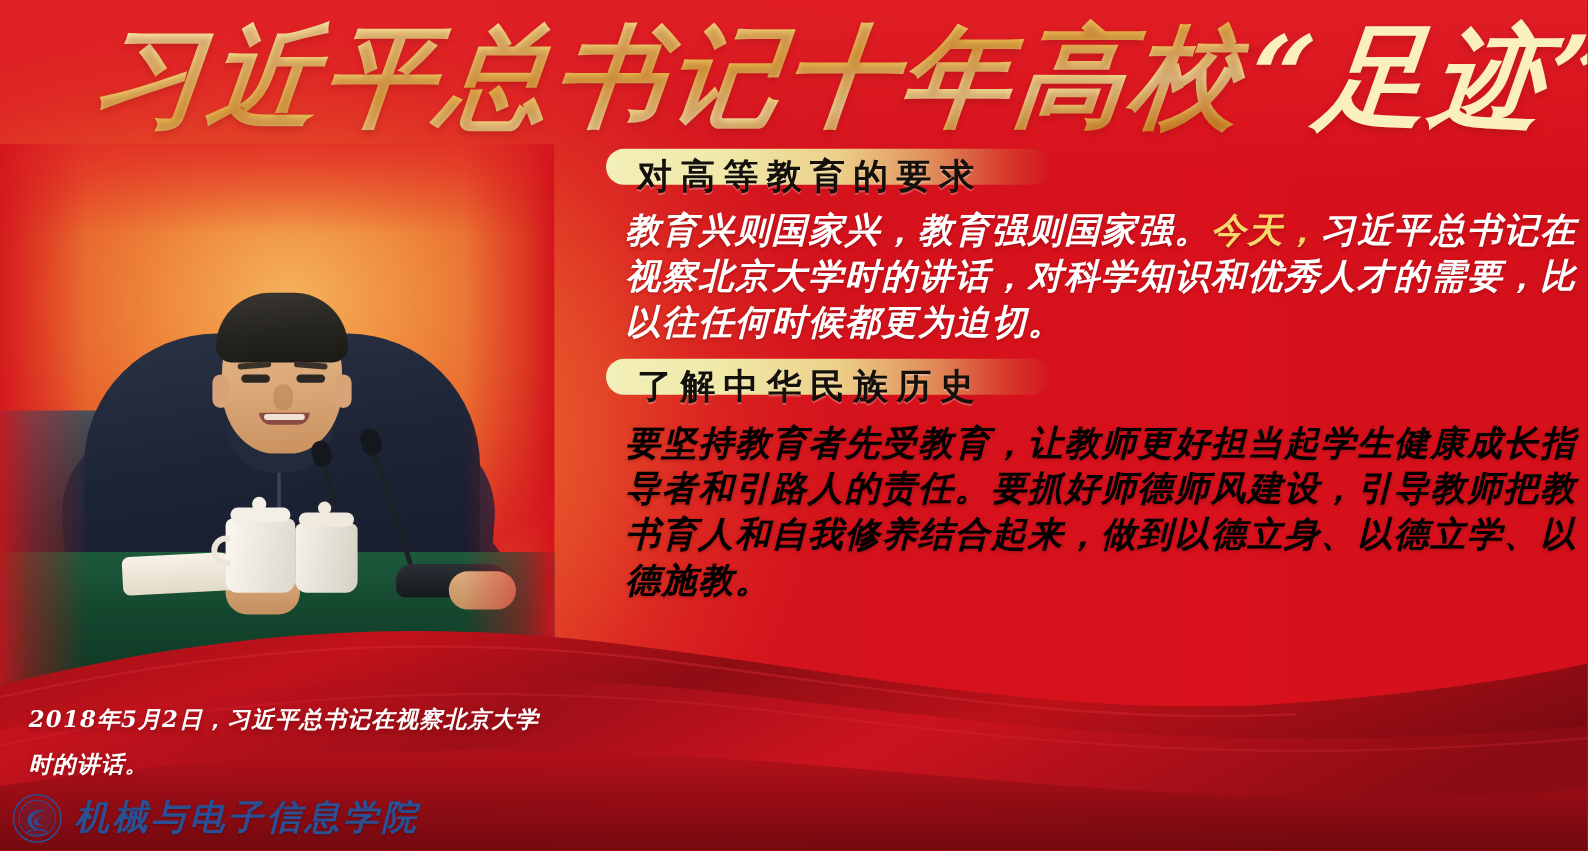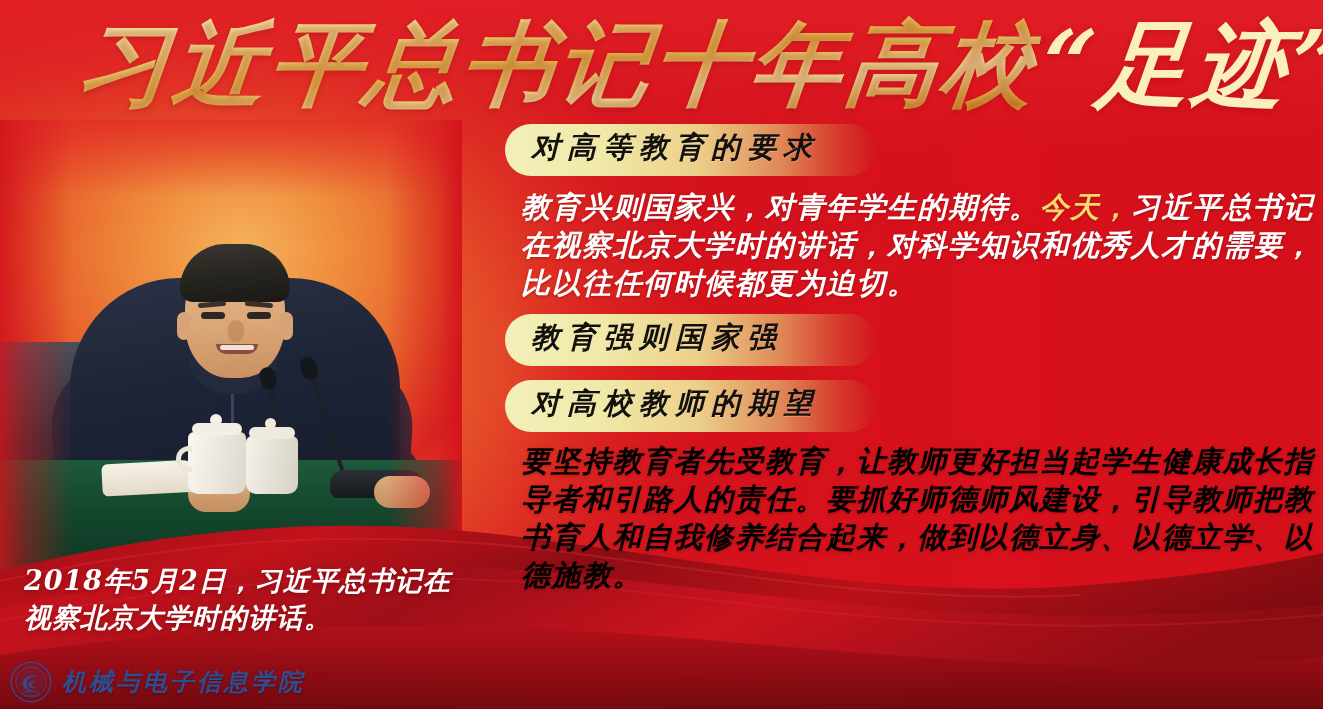--- a/index.html
+++ b/index.html
@@ -197,14 +197,14 @@
   .section{ margin-bottom:4px; }
   .pill{
     display:inline-block;
-    height:52px; line-height:47px;
+    height:30px; line-height:47px;
     padding:0 28px 0 26px;
     min-width:370px;
     border-radius:26px;
     background:linear-gradient(90deg,#f2efb9 0%,#f0e9a8 26%,#ecd08a 52%,#e08a58 74%,#d63a2c 90%,#d2161f 100%);
     color:#14110d;
     font-family:"DejaVu Serif","Liberation Serif",serif;
-    font-weight:700; font-style:italic;
+    font-weight:700; 
     font-size:29px; letter-spacing:7px;
     text-shadow:0 1px 0 rgba(255,255,255,.25);
     white-space:nowrap;

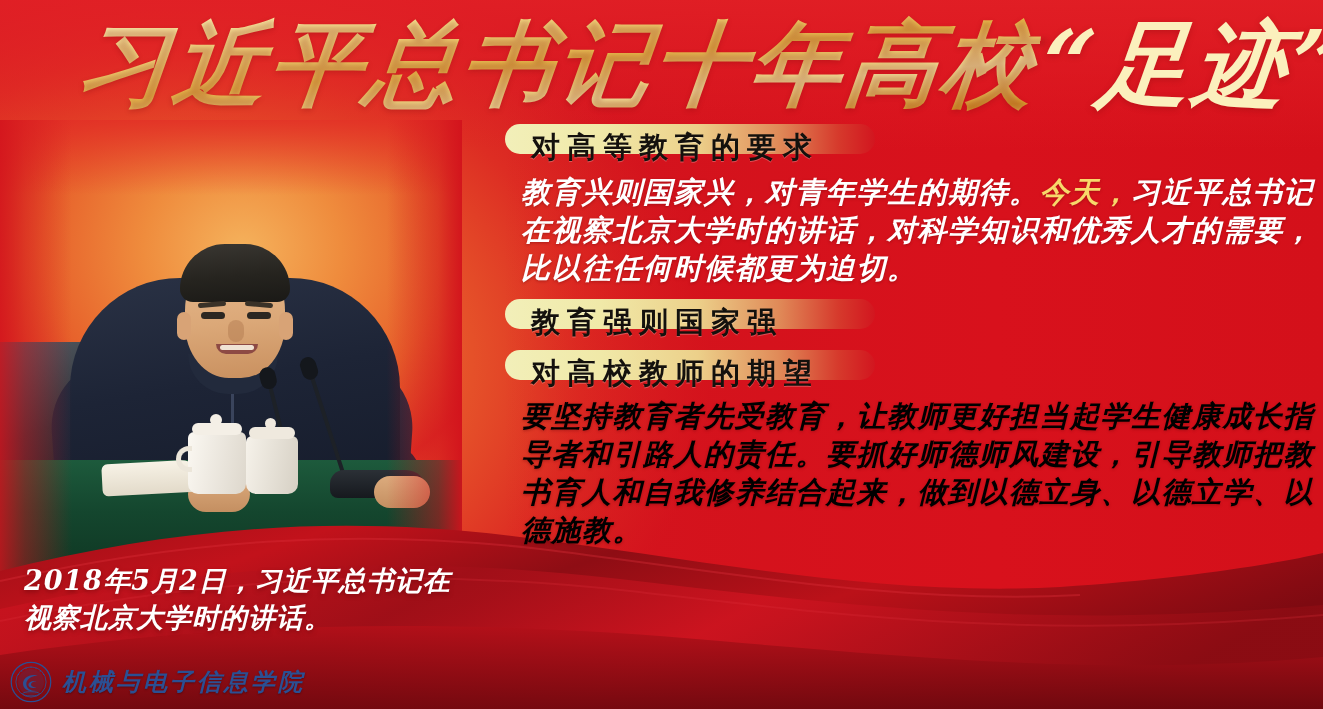--- a/index.html
+++ b/index.html
@@ -344,7 +344,7 @@
 
     <div class="section" id="sec1">
       <div class="pill">对高等教育的要求</div>
-      <div class="para white"><span>教育兴则国家兴，对青年学生的期待。</span><em class="hl">今天，</em><span>习近平总书记在视察北京大学时的讲话，对科学知识和优秀人才的需要，比以往任何时候都更为迫切。</span></div>
+      <div class="para white"><span>教育兴则国家兴，教育强则国家强。</span><em class="hl">今天，</em><span>习近平总书记在视察北京大学时的讲话，对科学知识和优秀人才的需要，比以往任何时候都更为迫切。</span></div>
     </div>
 
     <div class="section" id="sec2">

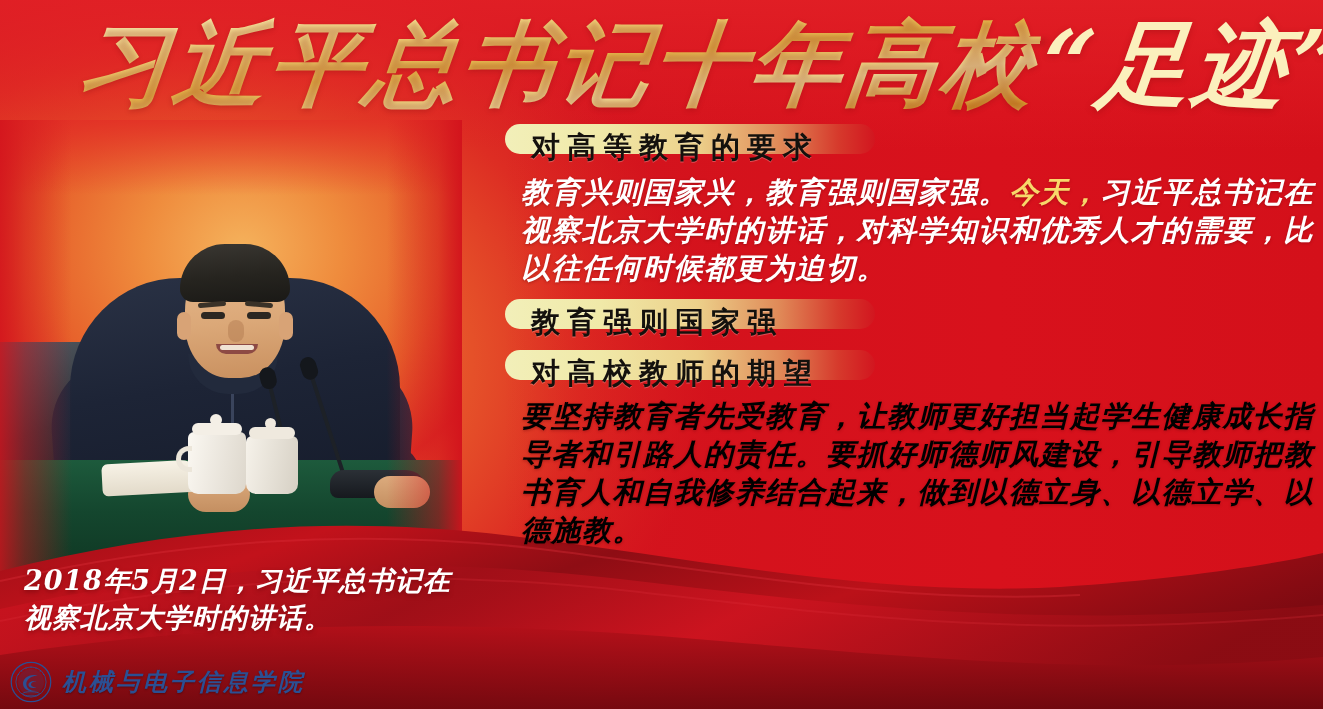--- a/index.html
+++ b/index.html
@@ -348,7 +348,7 @@
     </div>
 
     <div class="section" id="sec2">
-      <div class="pill">教育强则国家强</div>
+      <div class="pill">了解中华民族历史</div>
     </div>
 
     <div class="section" id="sec3">

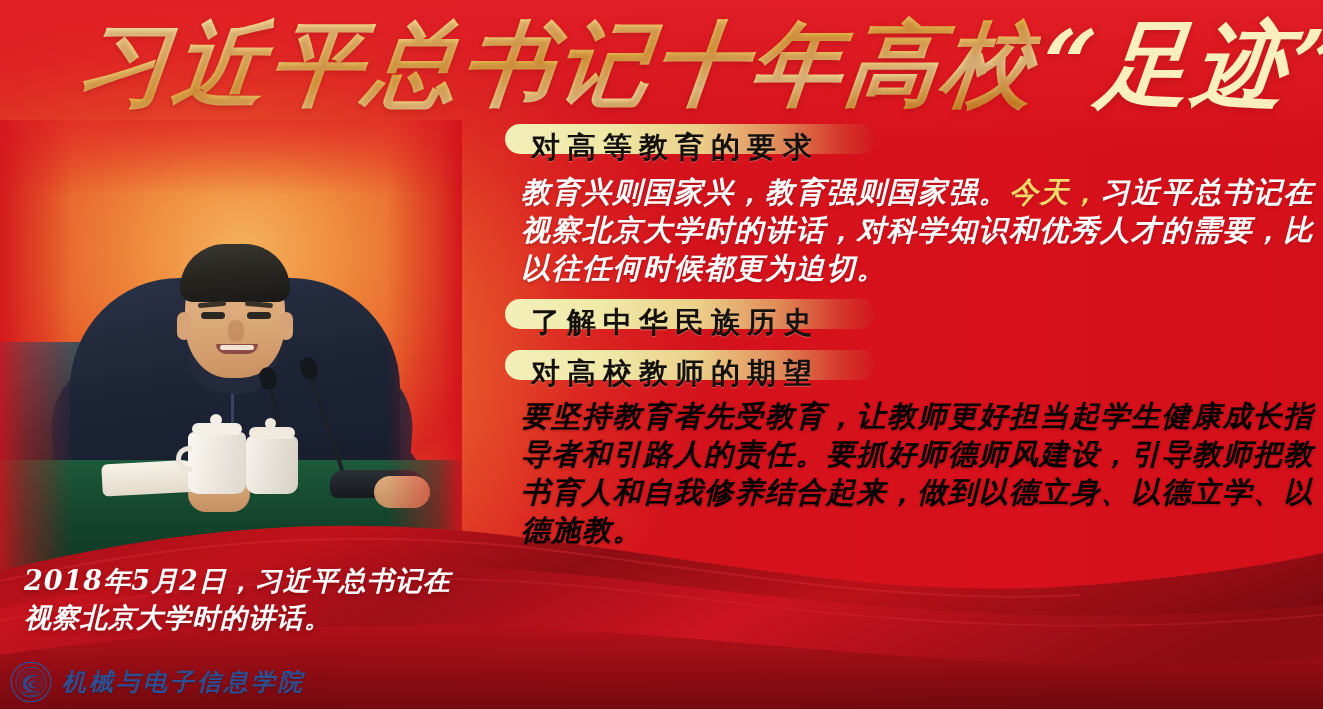--- a/index.html
+++ b/index.html
@@ -352,7 +352,6 @@
     </div>
 
     <div class="section" id="sec3">
-      <div class="pill">对高校教师的期望</div>
       <div class="para mix">要坚持教育者先受教育，让教师更好担当起学生健康成长指导者和引路人的责任。要抓好师德师风建设，引导教师把教书育人和自我修养结合起来，做到以德立身、以德立学、以德施教。</div>
     </div>
 

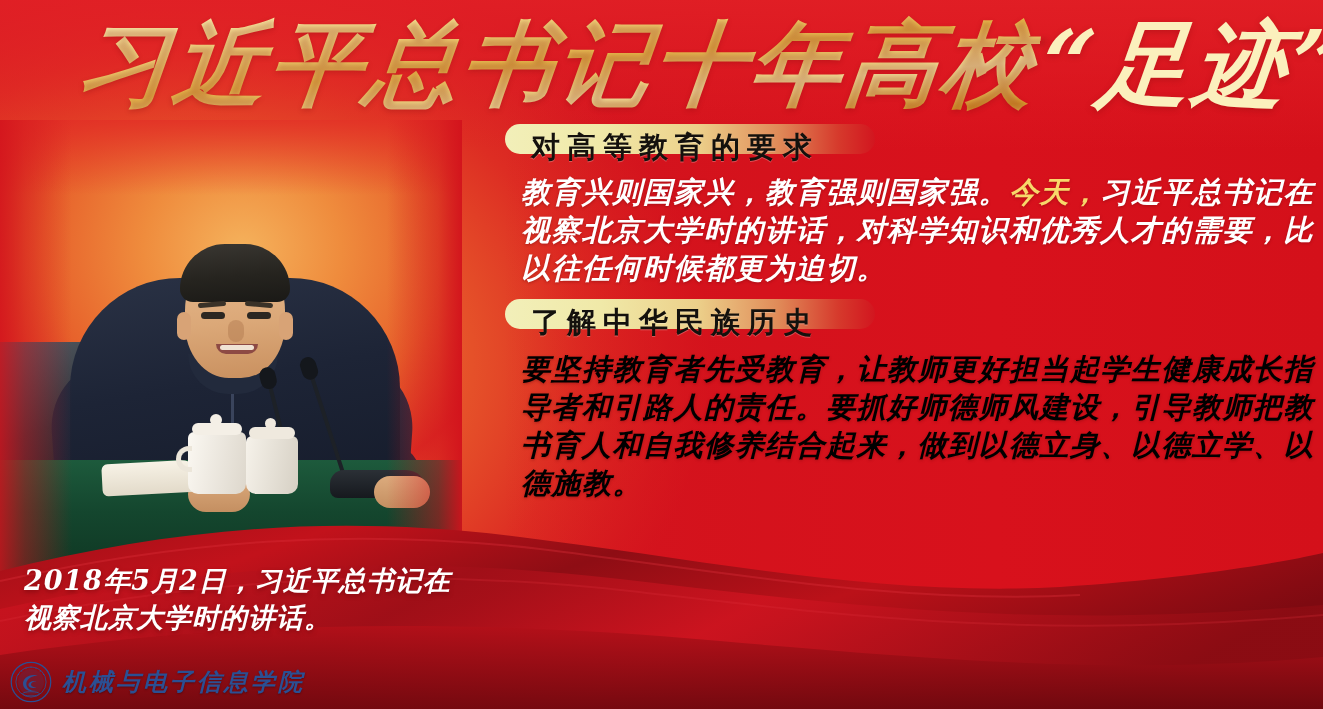--- a/index.html
+++ b/index.html
@@ -228,11 +228,11 @@
 
   
   .caption{
-    position:absolute; left:24px; top:562px; width:430px;
+    position:absolute; left:24px; top:582px; width:430px;
     color:#ffffff;
     font-family:"DejaVu Serif","Liberation Serif",serif;
     font-style:italic; font-weight:600;
-    font-size:27px; line-height:37px; letter-spacing:1px;
+    font-size:19px; line-height:37px; letter-spacing:1px;
     text-shadow:0 2px 4px rgba(100,6,10,.5);
     z-index:5;
   }

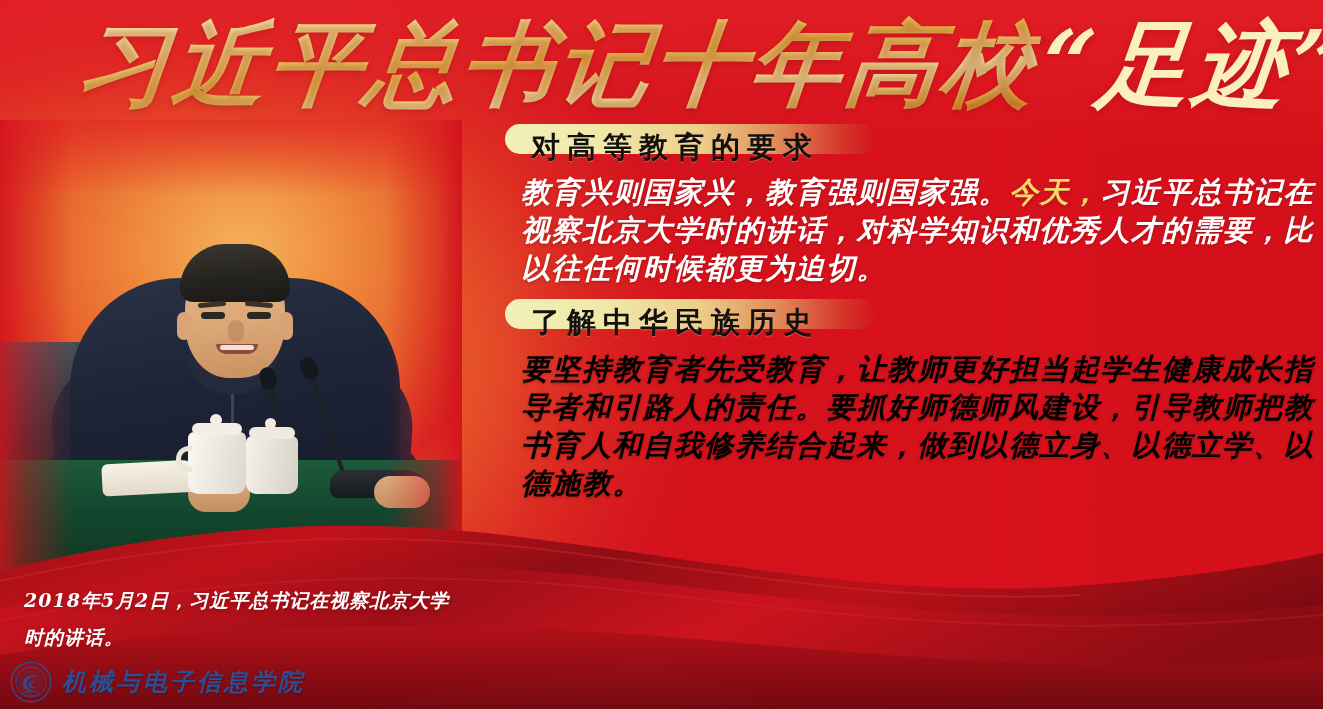--- a/index.html
+++ b/index.html
@@ -248,7 +248,7 @@
     color:#2b4f93;
     font-family:Liberation Sans, sans-serif;
     font-weight:700; font-style:italic;
-    font-size:24px; letter-spacing:3px;
+    font-size:29px; letter-spacing:3px;
     text-shadow:0 1px 2px rgba(0,0,0,.3);
   }
 </style>

